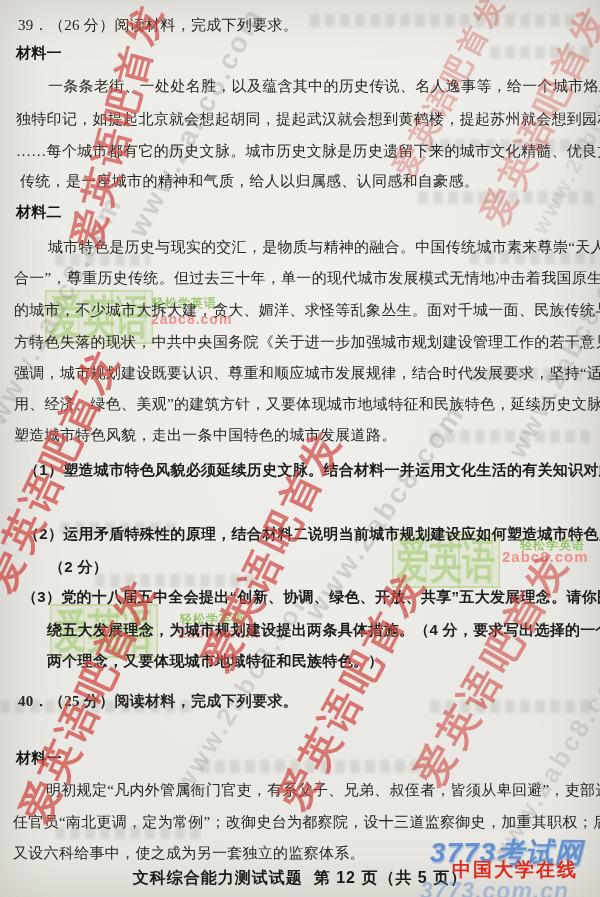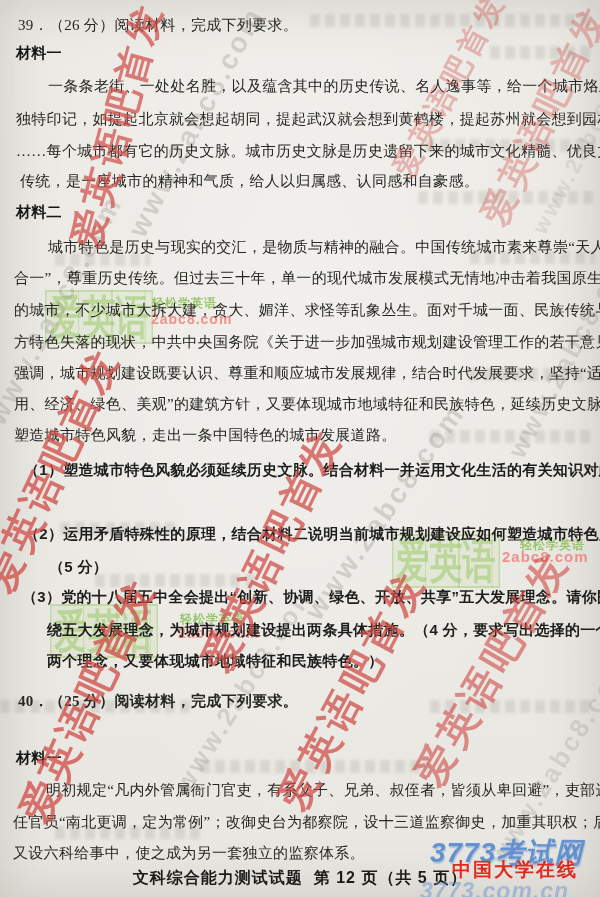--- a/index.html
+++ b/index.html
@@ -115,7 +115,7 @@
   <div class="ln ln-b" style="left:24px;top:461px;">（1）塑造城市特色风貌必须延续历史文脉。结合材料一并运用文化生活的有关知识对此加</div>
 
   <div class="ln ln-b" style="left:24px;top:525px;">（2）运用矛盾特殊性的原理，结合材料二说明当前城市规划建设应如何塑造城市特色风貌。</div>
-  <div class="ln ln-b" style="left:49px;top:558px;">（5 分）</div>
+  <div class="ln ln-b" style="left:49px;top:558px;">（2 分）</div>
 
   <div class="ln ln-b" style="left:22px;top:588px;">（3）党的十八届五中全会提出“创新、协调、绿色、开放、共享”五大发展理念。请你围</div>
   <div class="ln ln-b" style="left:47px;top:621px;">绕五大发展理念，为城市规划建设提出两条具体措施。（4 分，要求写出选择的一个或</div>

